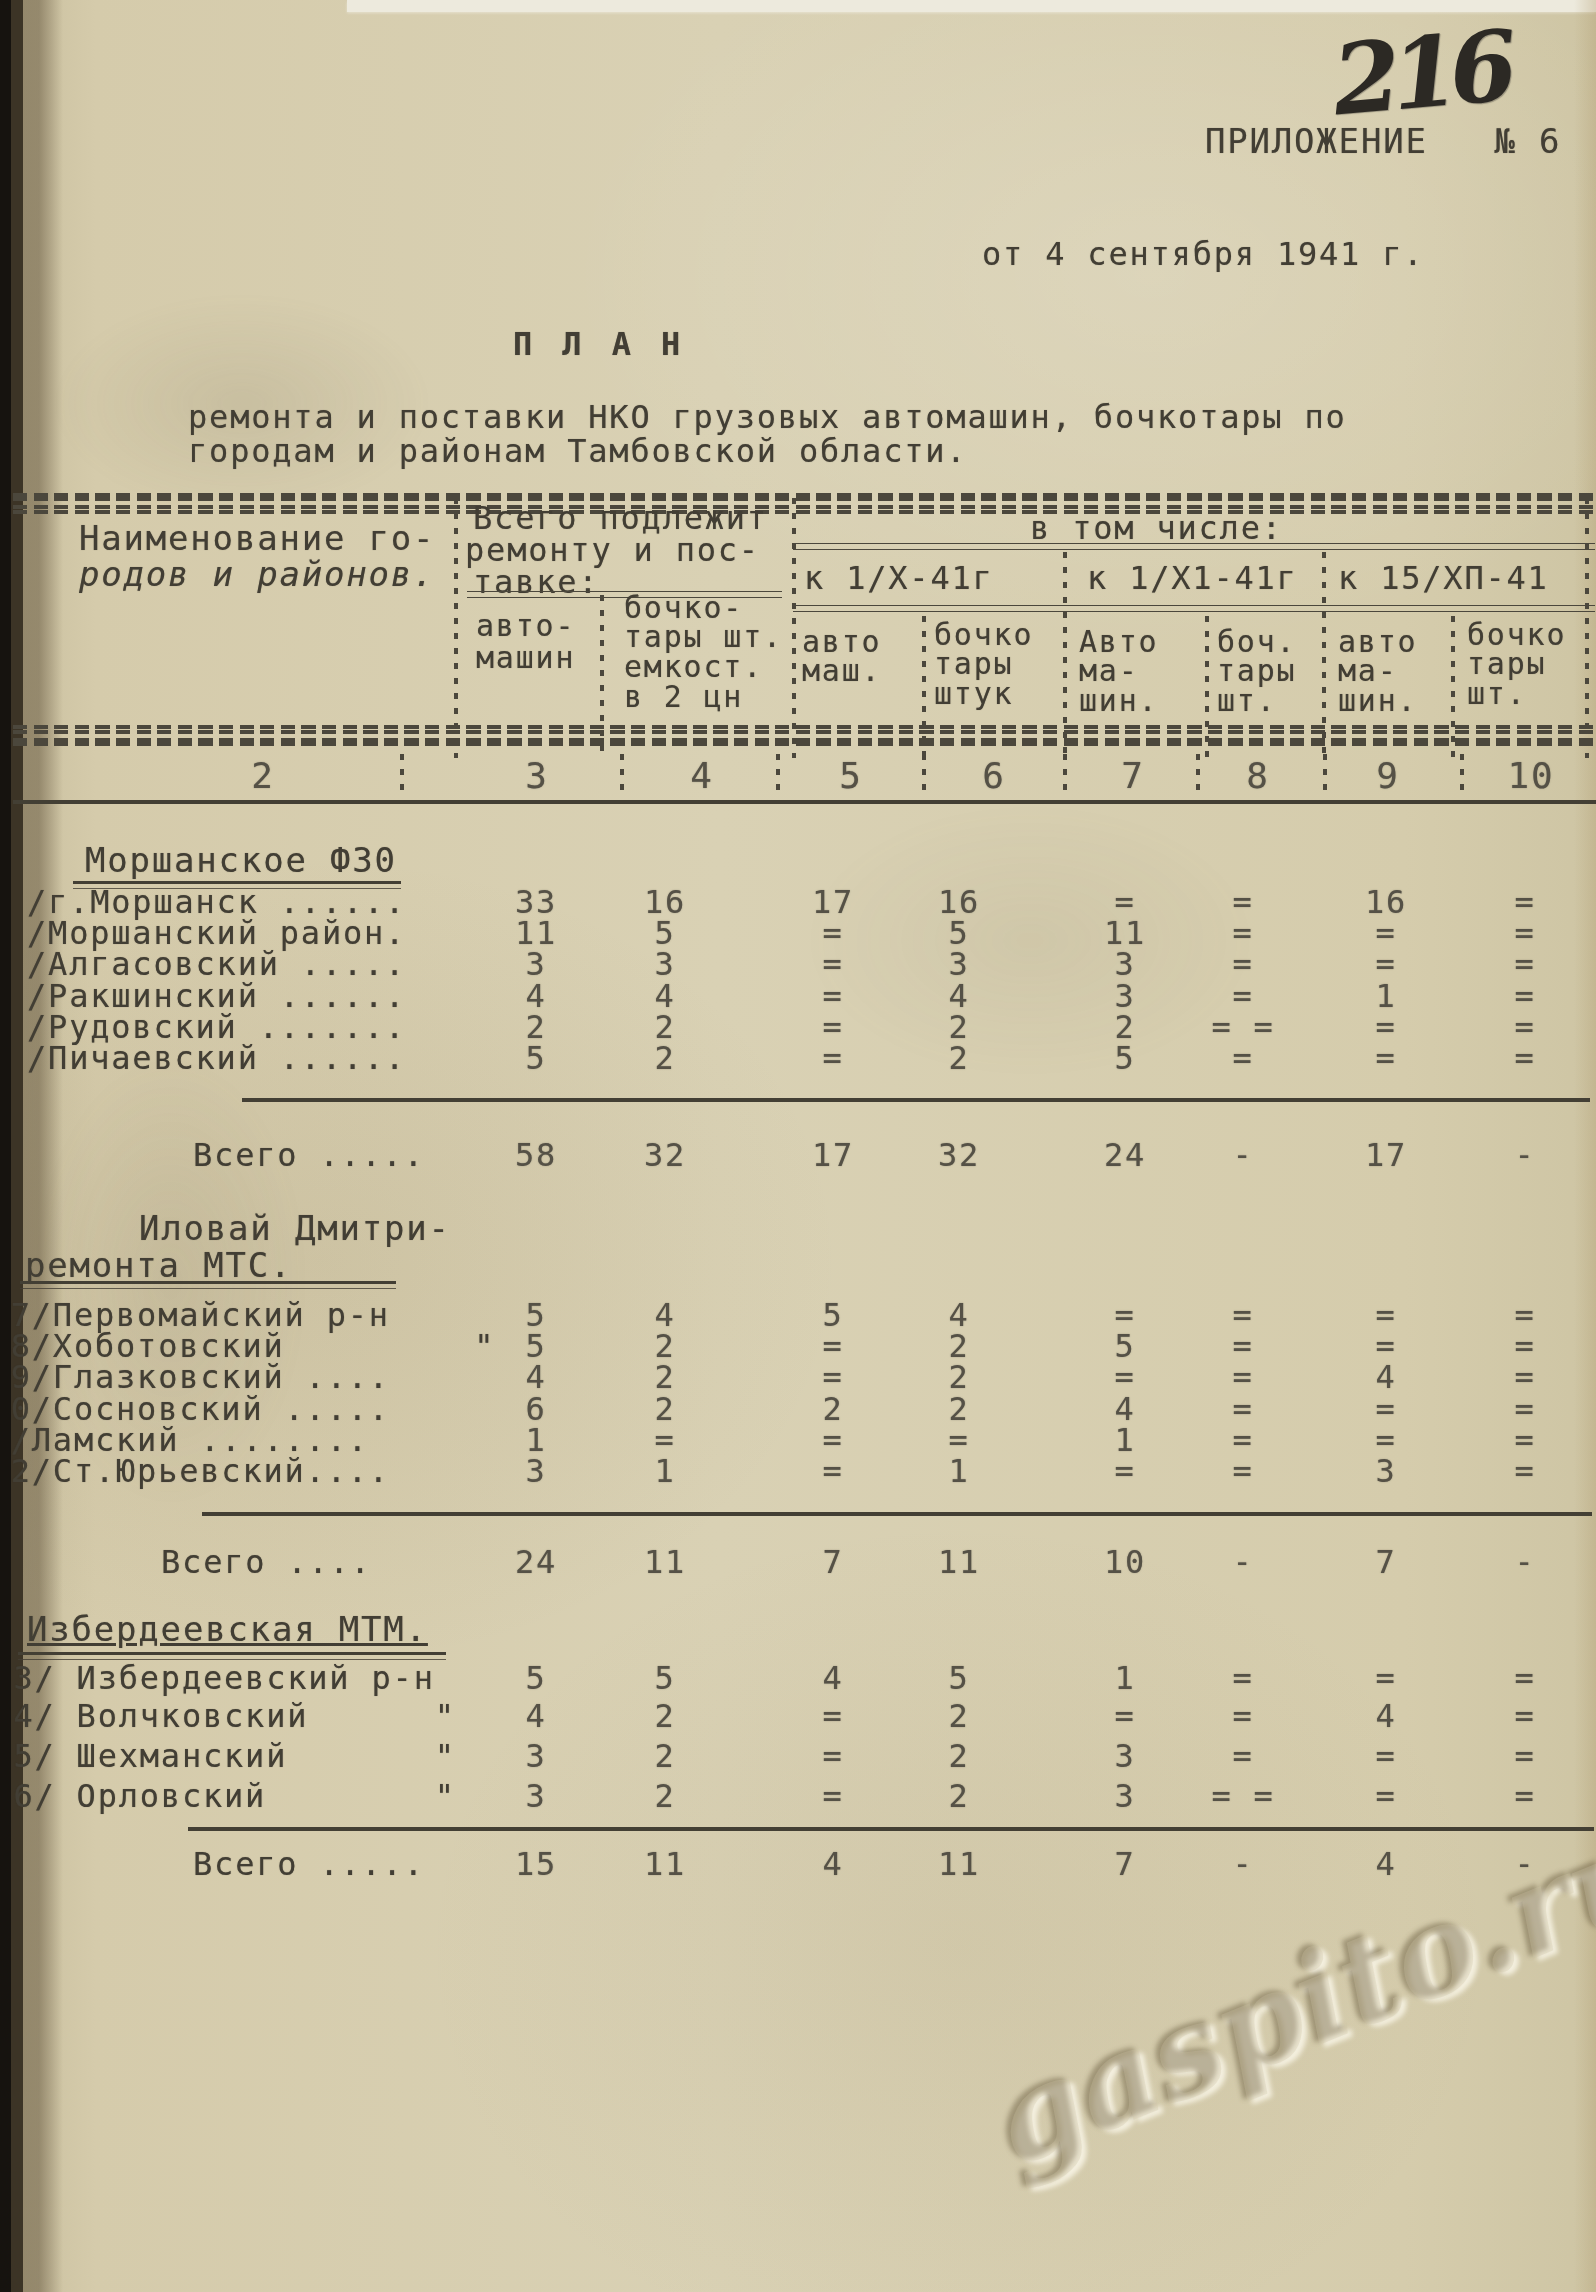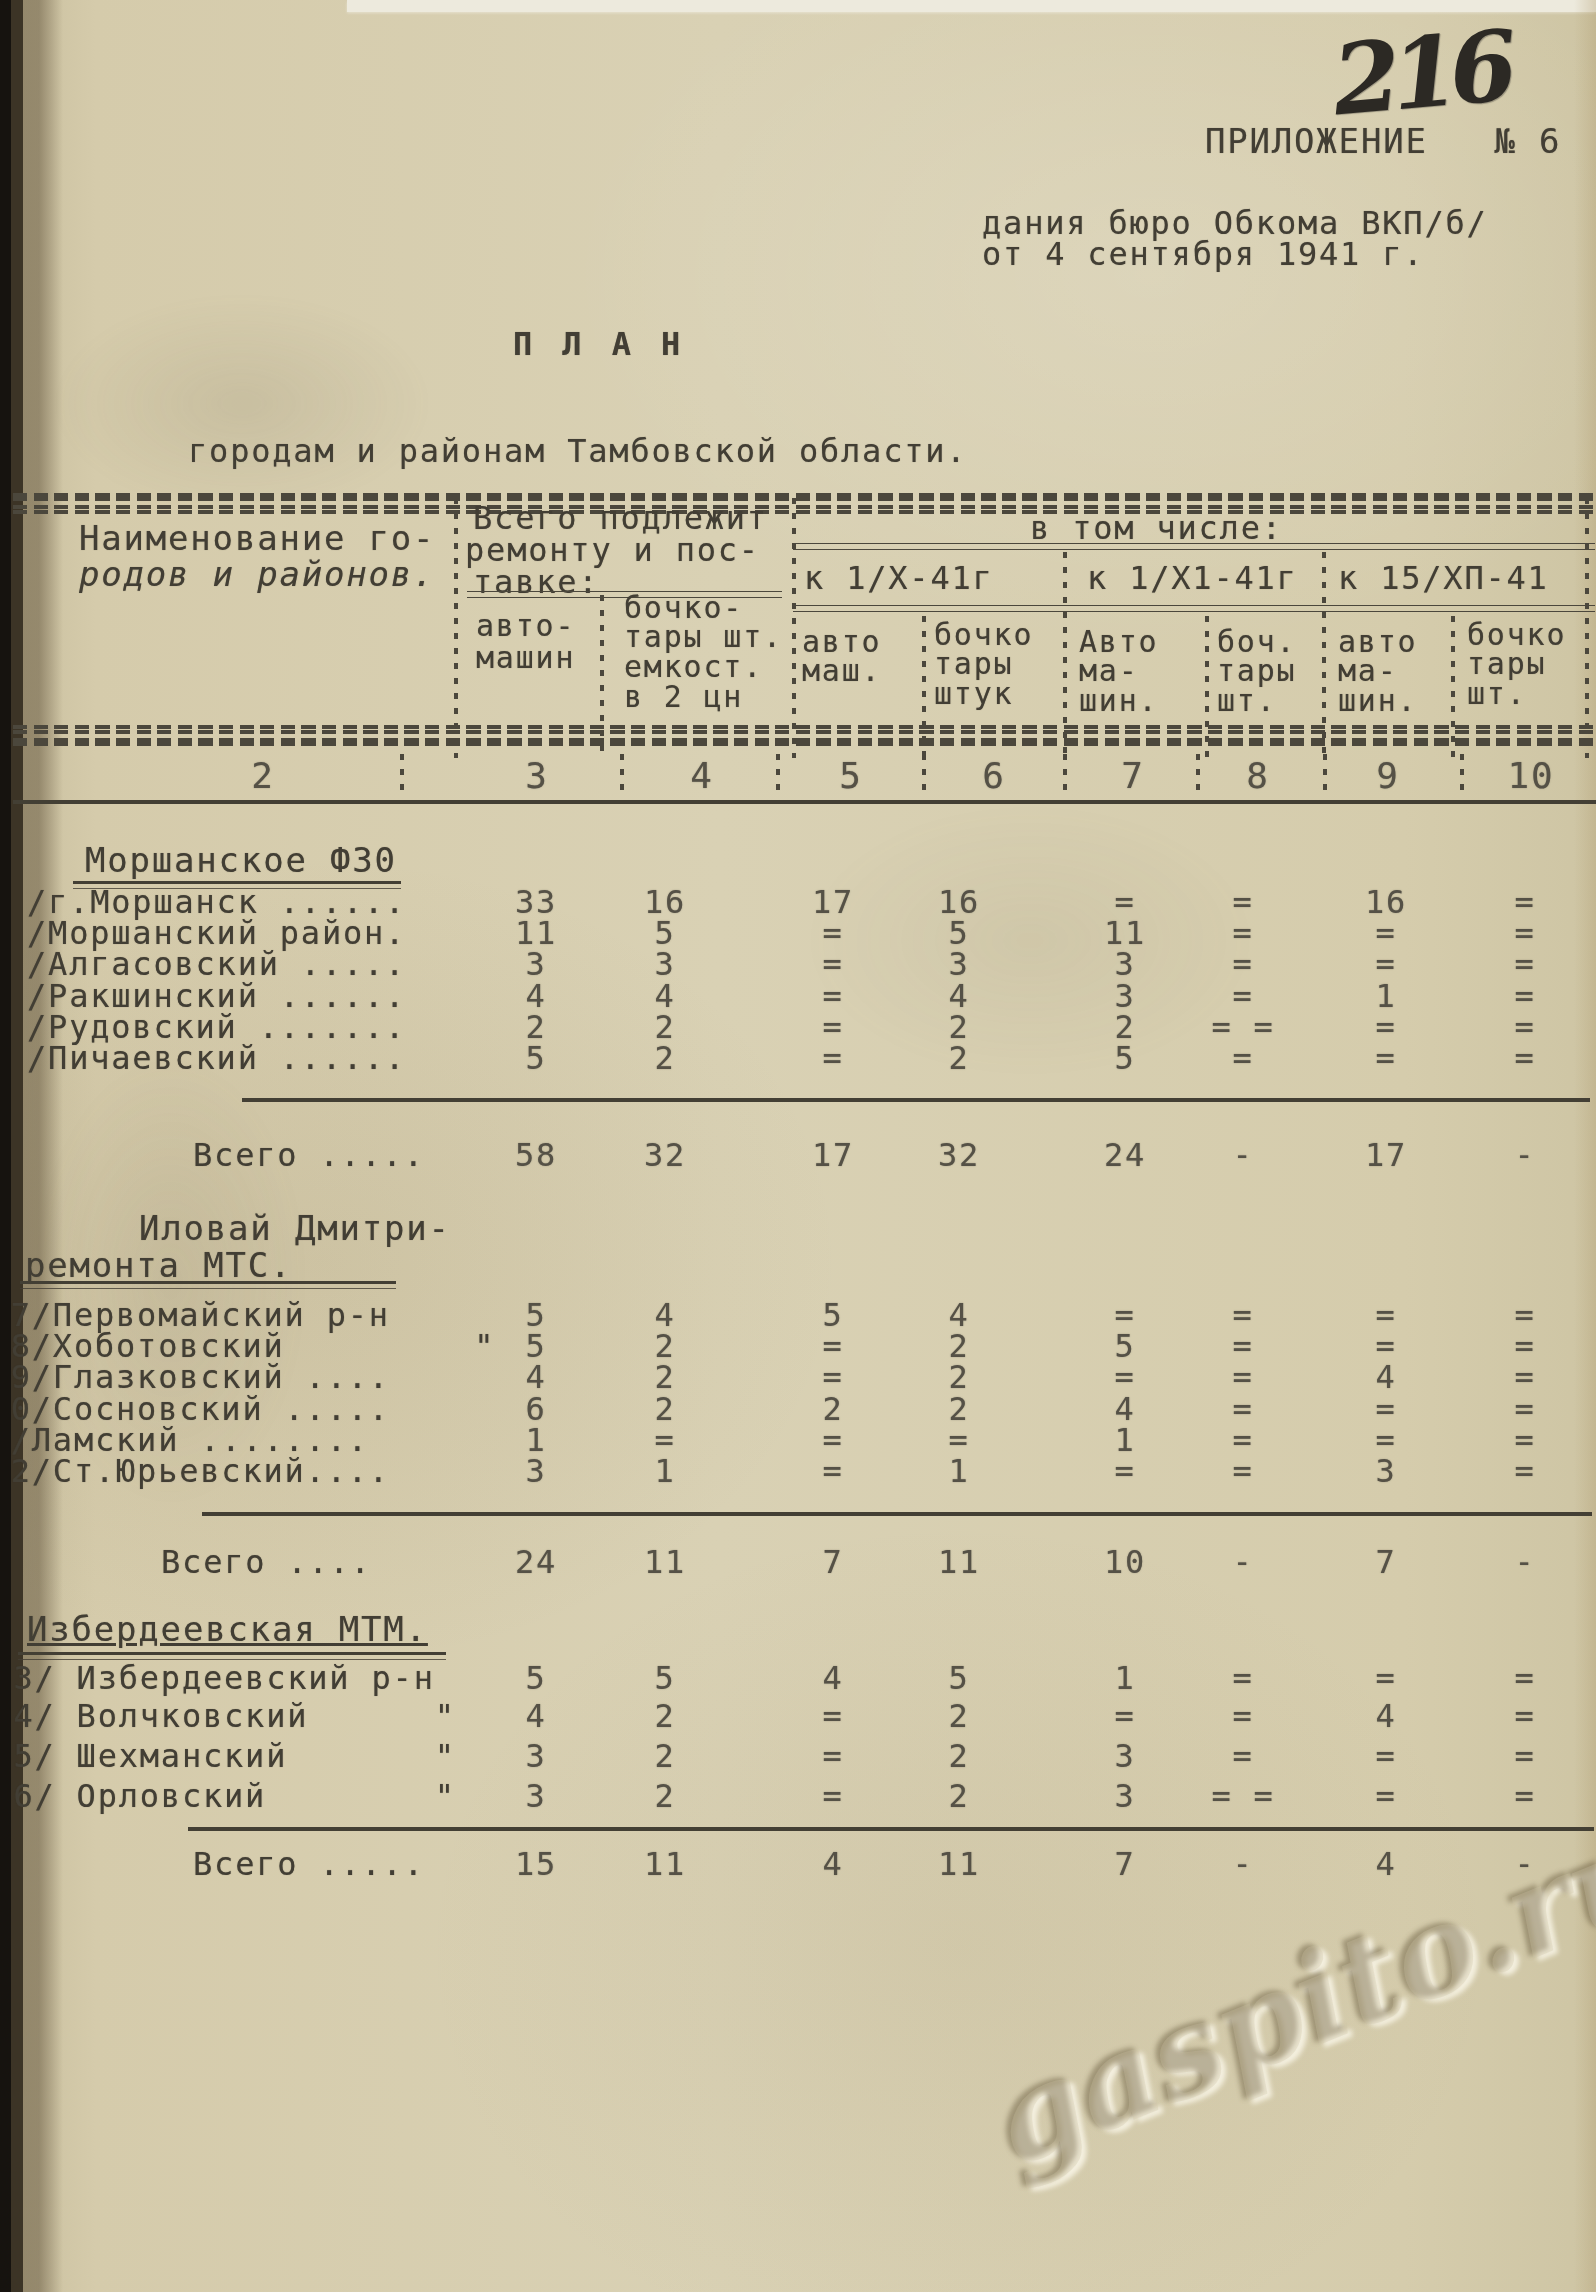--- a/index.html
+++ b/index.html
@@ -57,7 +57,6 @@
   <div class="handwritten">216</div>
 
   <div class="typed fs38" style="left:1205px;top:124px;">ПРИЛОЖЕНИЕ   № 6</div>
-  <div class="typed fs36" style="left:982px;top:207px;">дания бюро Обкома ВКП/б/</div>
   <div class="typed fs36" style="left:982px;top:238px;">от 4 сентября 1941 г.</div>
 
   <div class="typed fs36 bold" style="left:513px;top:328px;letter-spacing:5.4px;">П Л А Н</div>

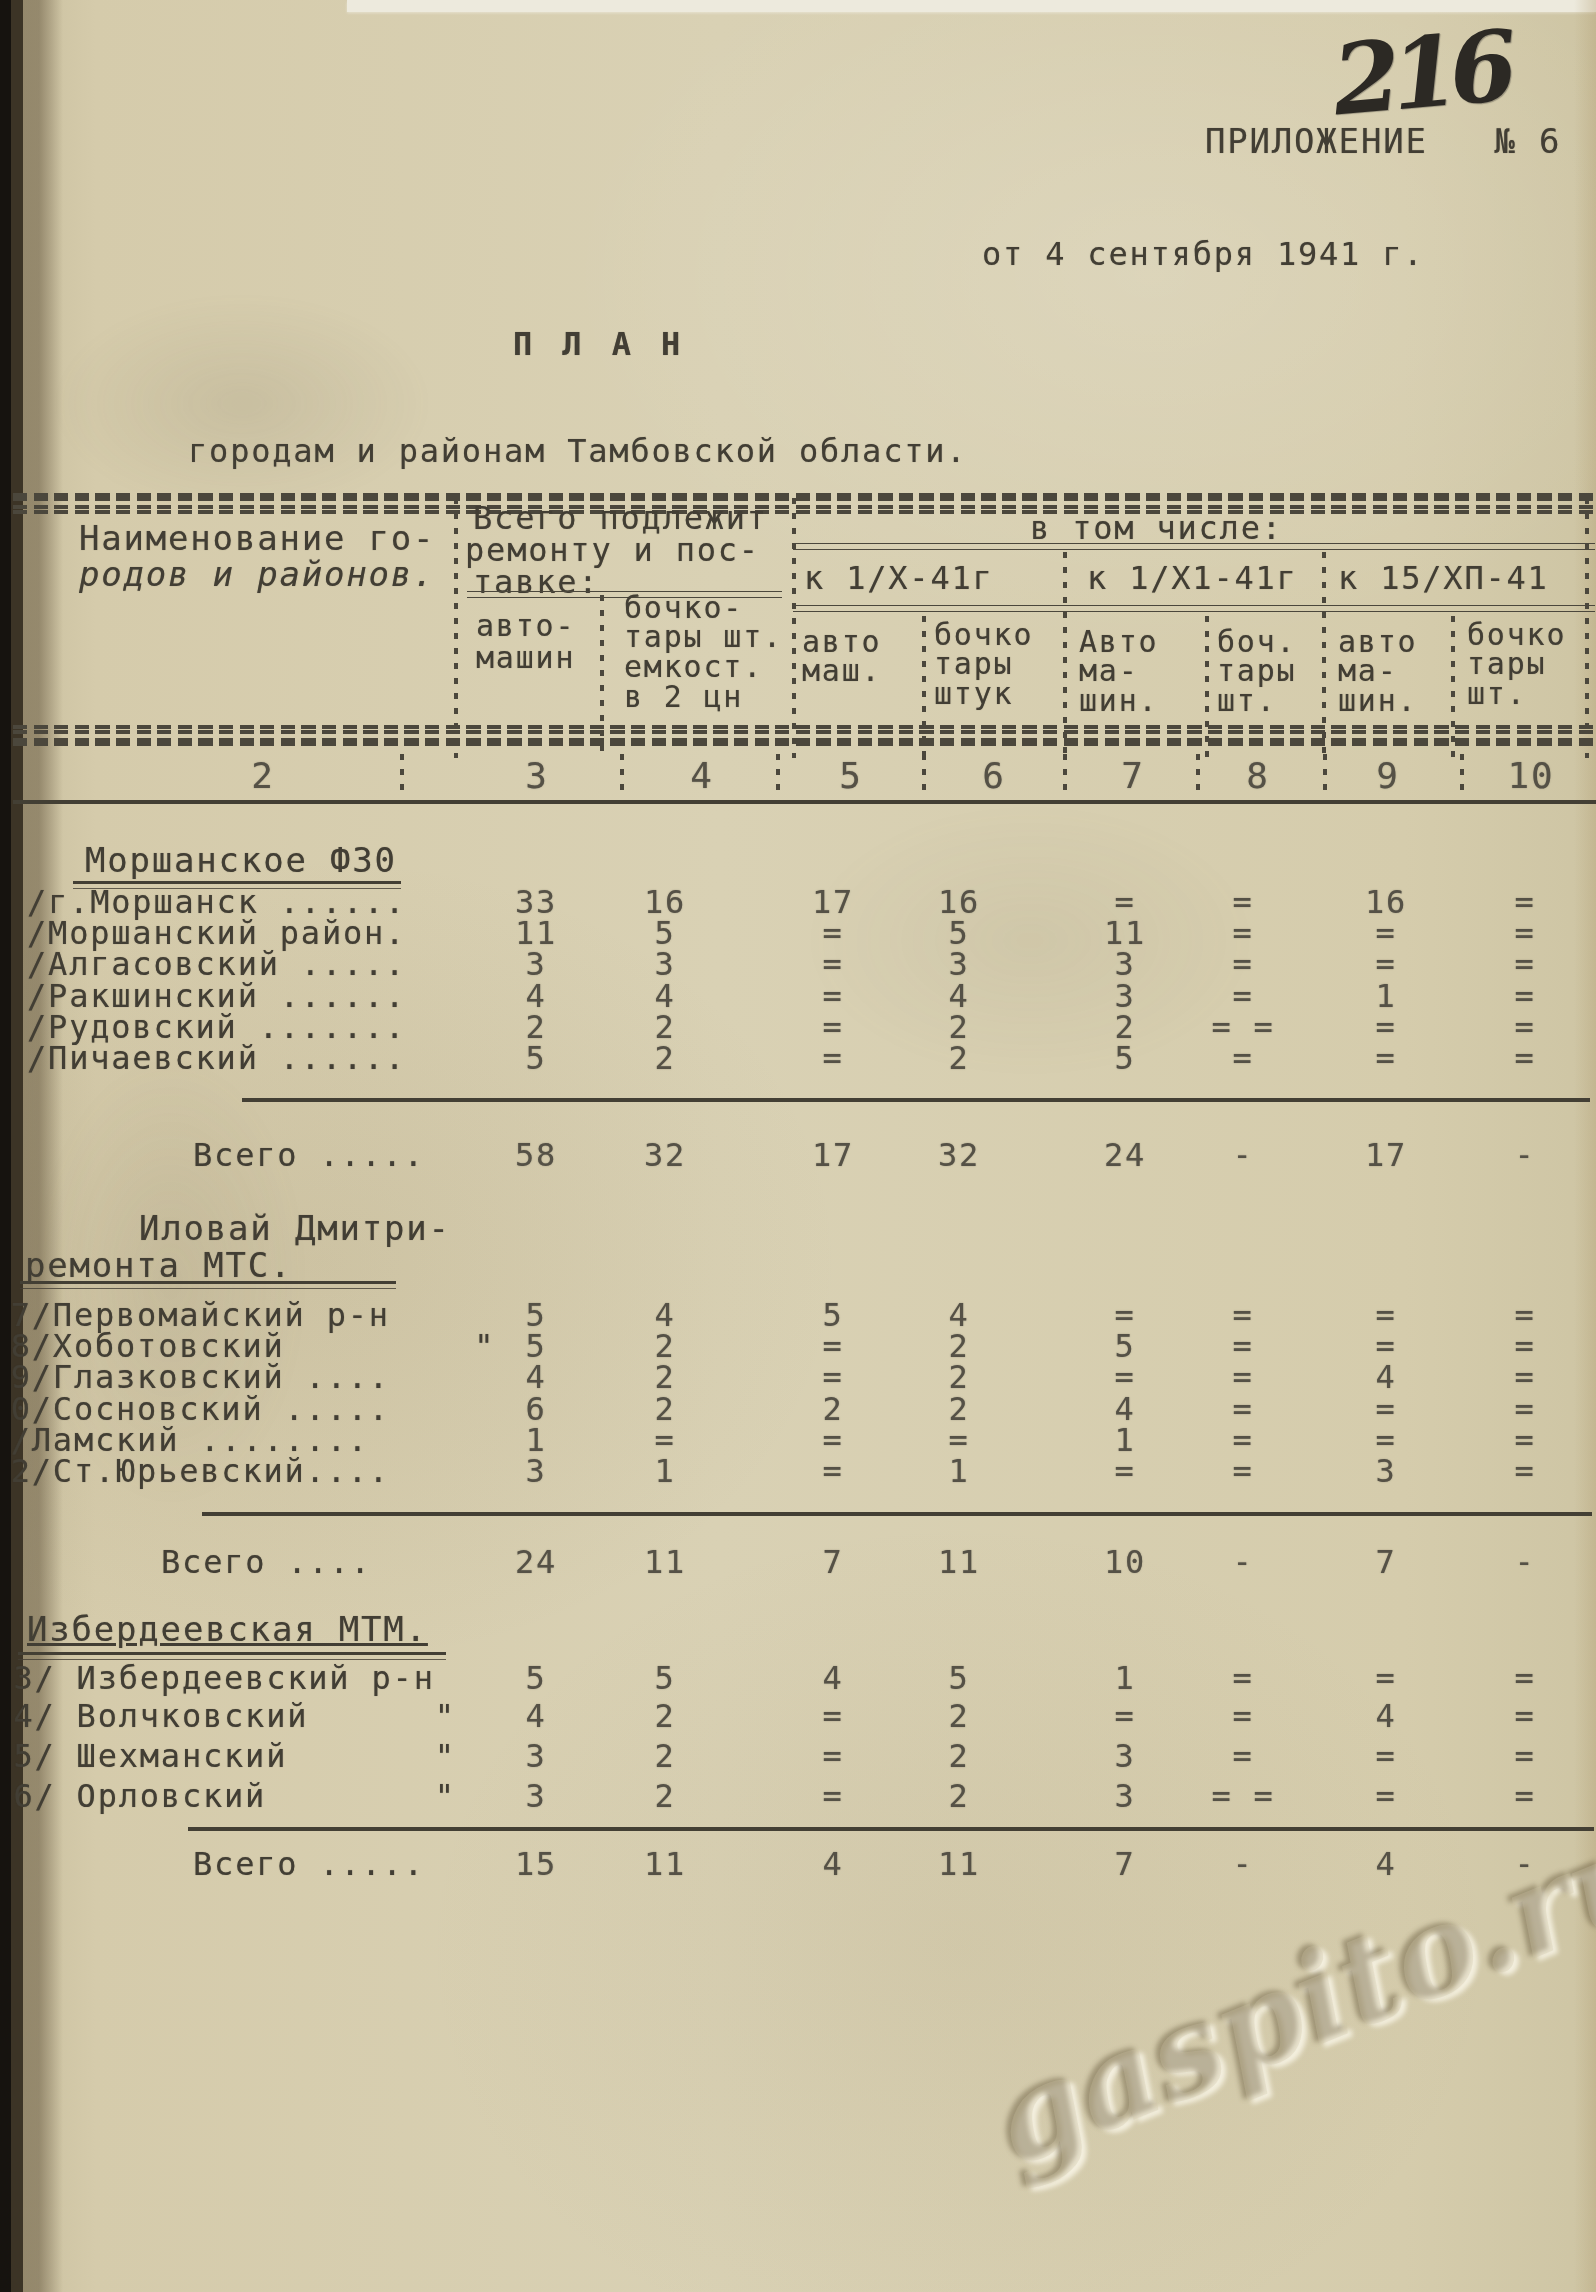--- a/index.html
+++ b/index.html
@@ -60,6 +60,7 @@
   <div class="typed fs36" style="left:982px;top:238px;">от 4 сентября 1941 г.</div>
 
   <div class="typed fs36 bold" style="left:513px;top:328px;letter-spacing:5.4px;">П Л А Н</div>
+  <div class="typed fs36" style="left:188px;top:401px;">ремонта и поставки НКО грузовых автомашин, бочкотары по</div>
   <div class="typed fs36" style="left:188px;top:435px;">городам и районам Тамбовской области.</div>
 
   <div class="dashline" style="top:493px;"></div>

